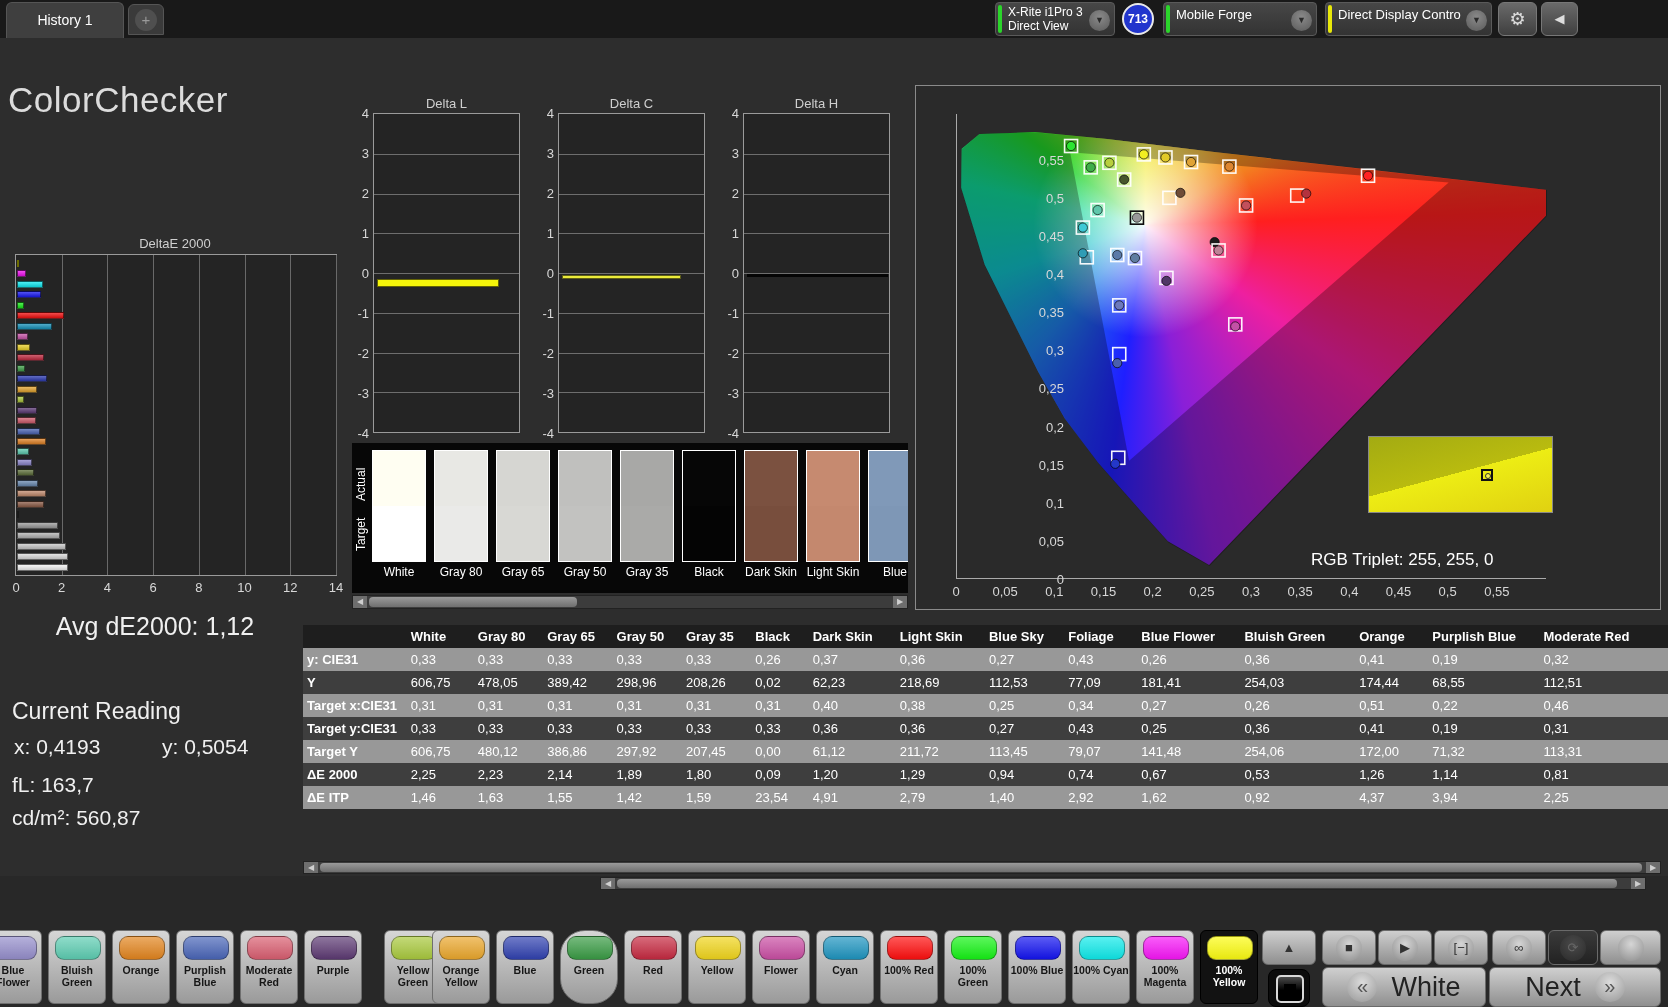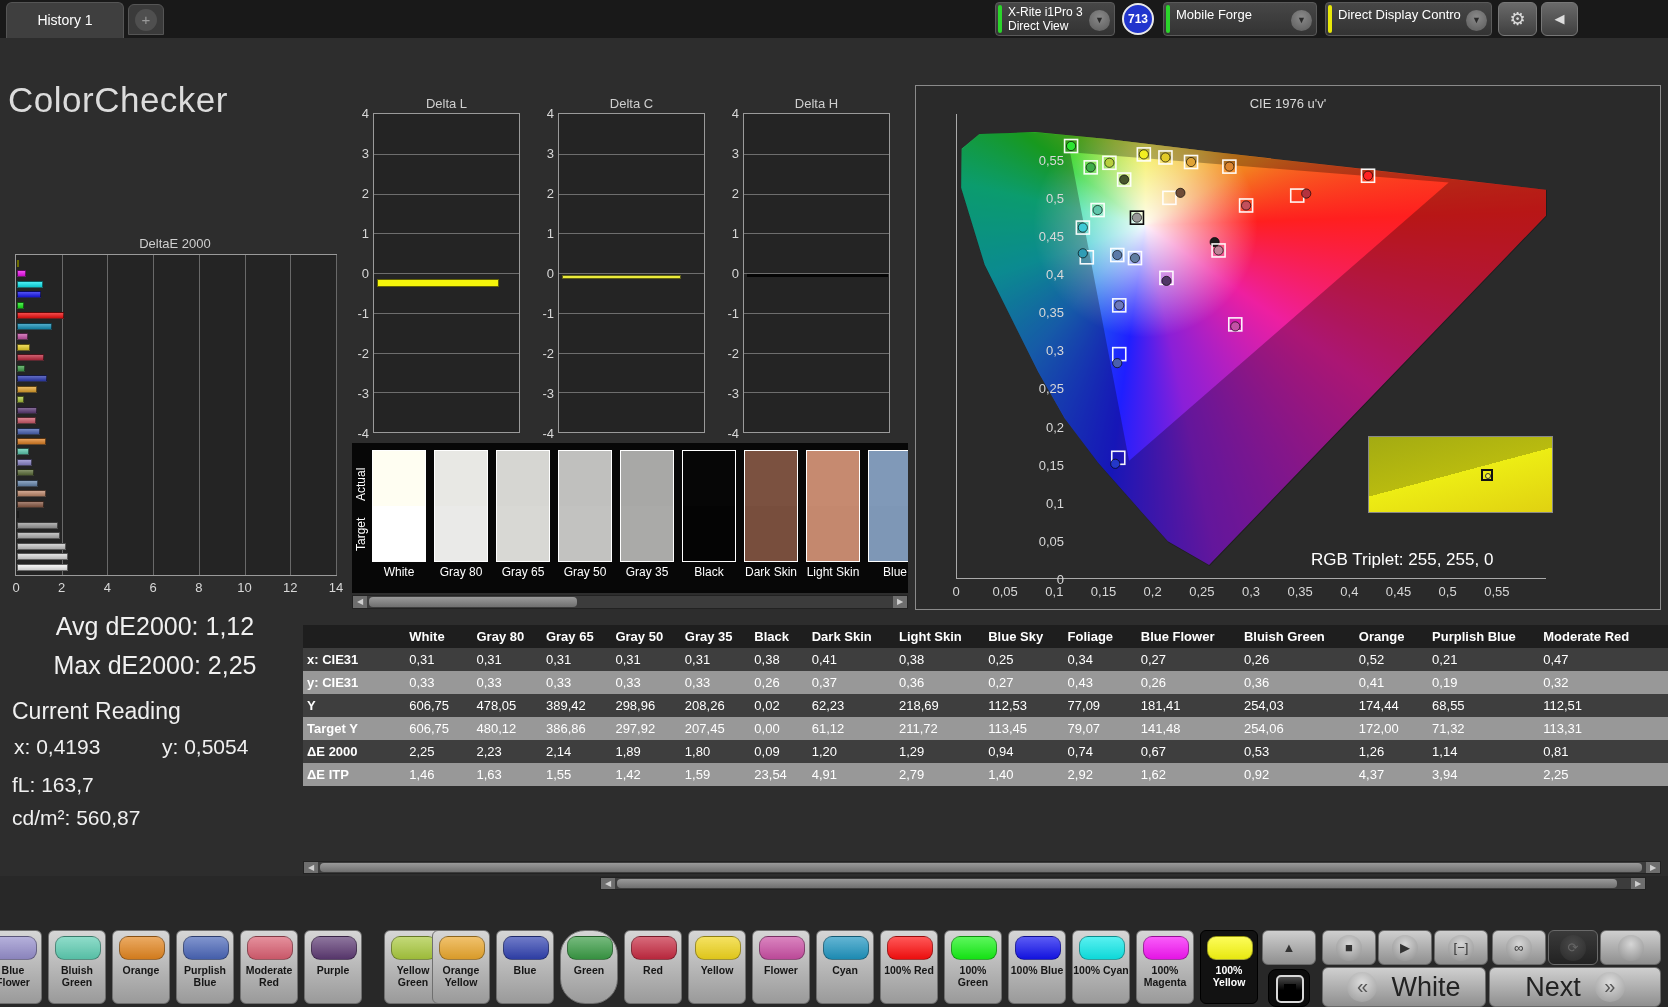--- a/index.html
+++ b/index.html
@@ -331,7 +331,6 @@
   </div>
 
   <div class="cie-panel">
-    <div class="cie-title">CIE 1976 u'v'</div>
     <div class="cie-plot">
       <div class="horseshoe"></div>
       <svg class="cie-svg" id="cieSvg" width="590" height="465" viewBox="0 0 590 465">

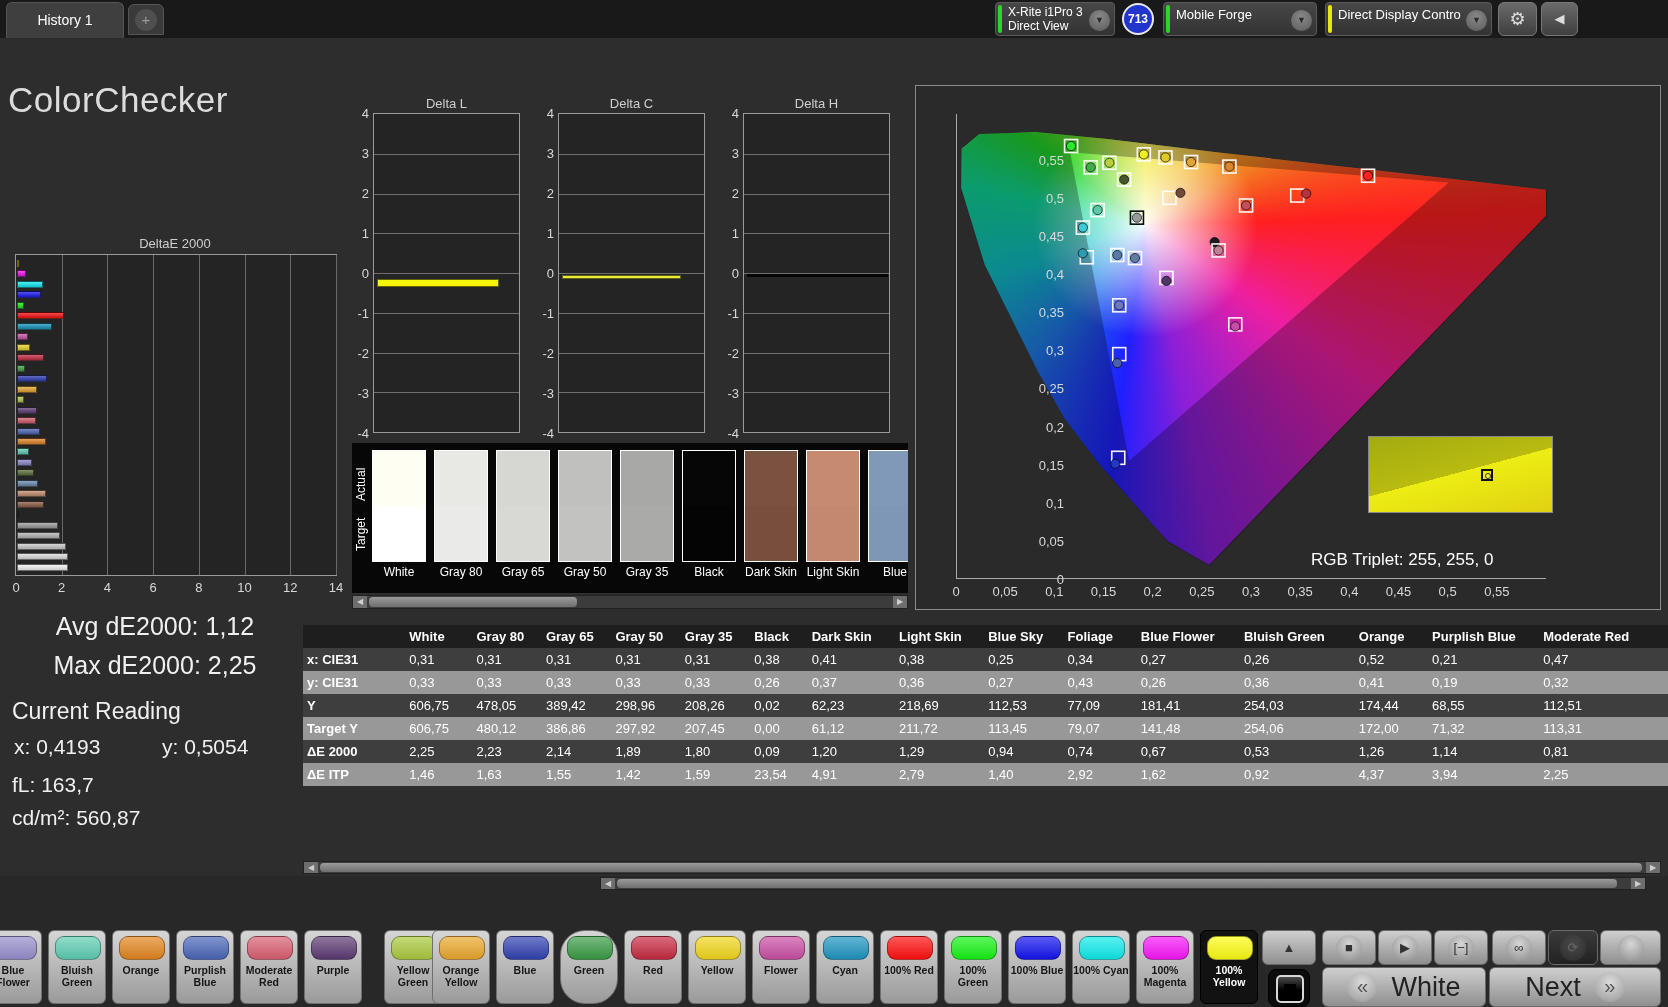--- a/index.html
+++ b/index.html
@@ -423,7 +423,6 @@
   </div>
 
   <div class="stat" style="left:10px;top:612px;width:290px;text-align:center;font-size:25px;">Avg dE2000: 1,12</div>
-  <div class="stat" style="left:10px;top:651px;width:290px;text-align:center;font-size:25px;">Max dE2000: 2,25</div>
   <div class="stat" style="left:12px;top:698px;font-size:23px;">Current Reading</div>
   <div class="stat" style="left:14px;top:735px;font-size:21px;">x: 0,4193</div>
   <div class="stat" style="left:162px;top:735px;font-size:21px;">y: 0,5054</div>

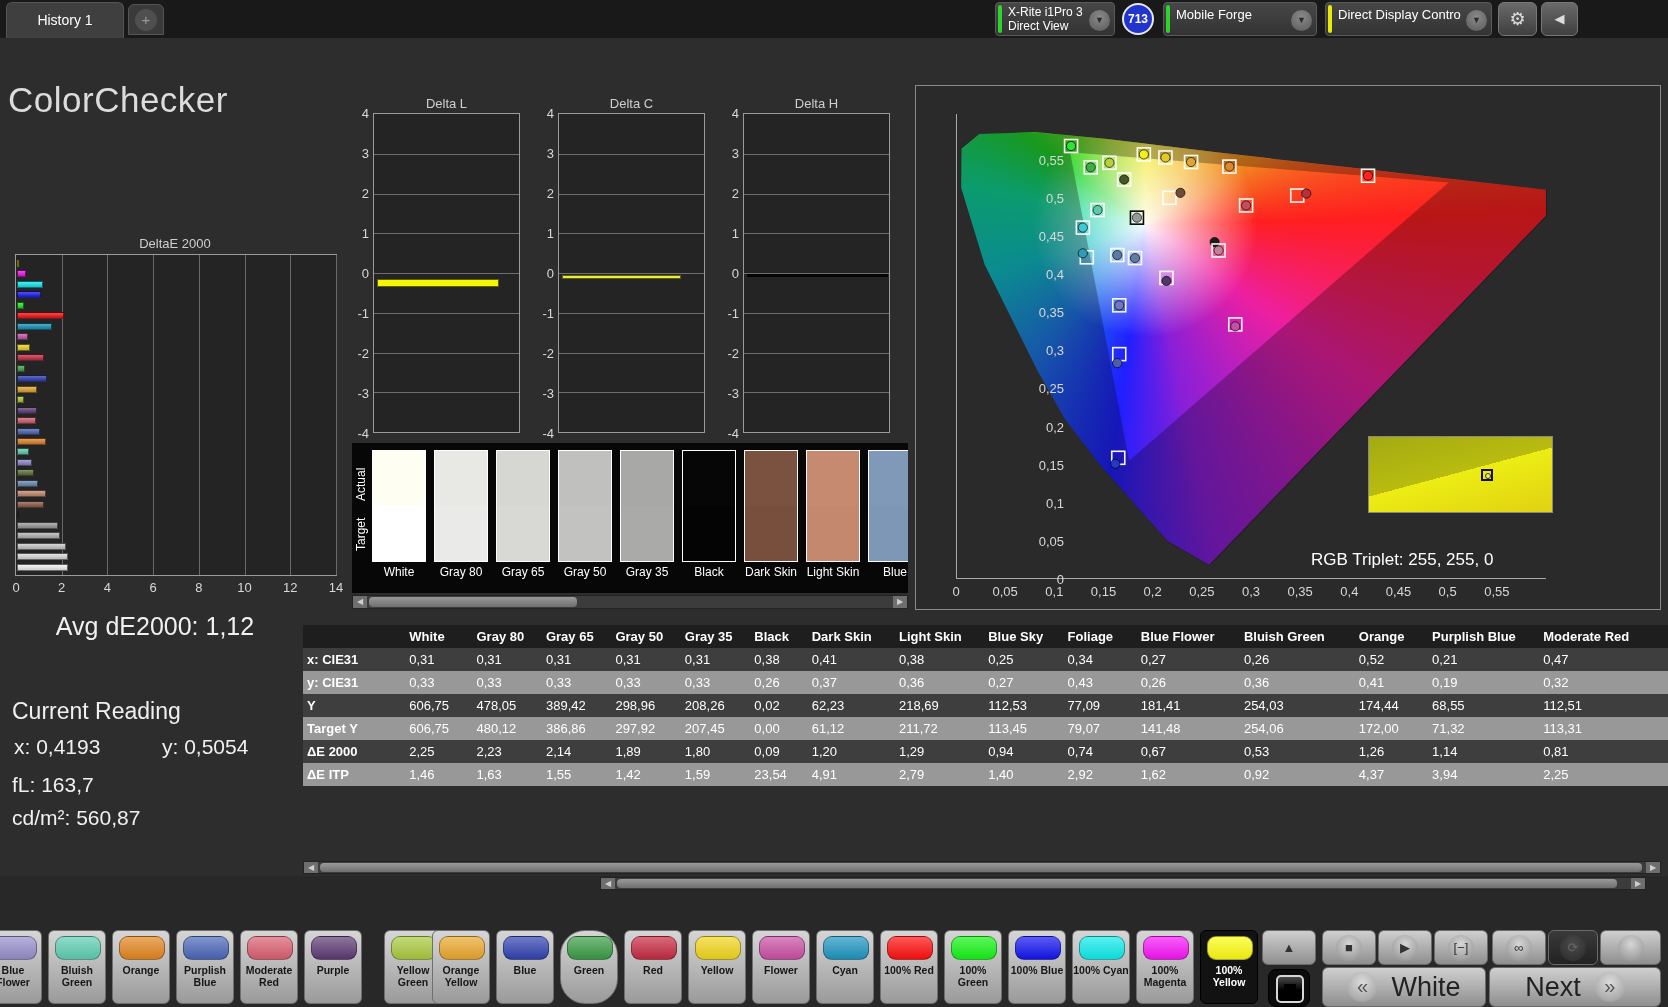--- a/index.html
+++ b/index.html
@@ -470,24 +470,6 @@
           </tr>
         </thead>
         <tbody>
-          <tr class="dark">
-            <td class="rl">x: CIE31</td>
-            <td>0,31</td>
-            <td>0,31</td>
-            <td>0,31</td>
-            <td>0,31</td>
-            <td>0,31</td>
-            <td>0,38</td>
-            <td>0,41</td>
-            <td>0,38</td>
-            <td>0,25</td>
-            <td>0,34</td>
-            <td>0,27</td>
-            <td>0,26</td>
-            <td>0,52</td>
-            <td>0,21</td>
-            <td>0,47</td>
-          </tr>
           <tr class="lite">
             <td class="rl">y: CIE31</td>
             <td>0,33</td>

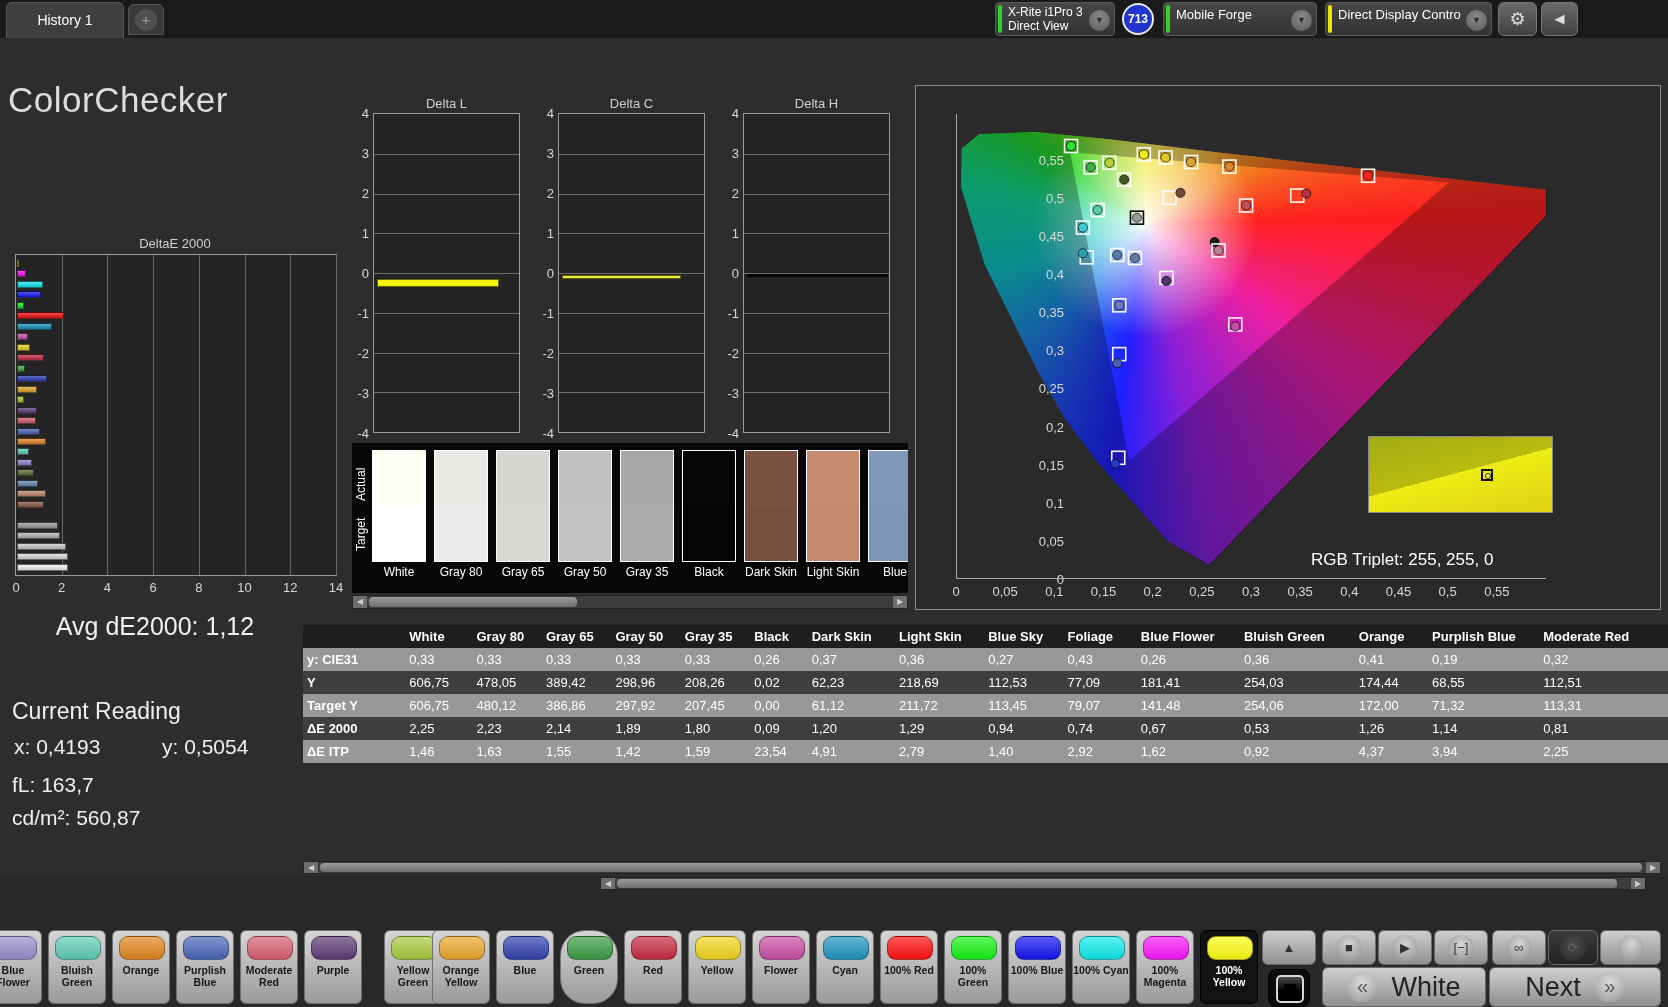--- a/index.html
+++ b/index.html
@@ -507,6 +507,24 @@
             <td>112,51</td>
           </tr>
           <tr class="lite">
+            <td class="rl">Target x:CIE31</td>
+            <td>0,31</td>
+            <td>0,31</td>
+            <td>0,31</td>
+            <td>0,31</td>
+            <td>0,31</td>
+            <td>0,31</td>
+            <td>0,40</td>
+            <td>0,38</td>
+            <td>0,25</td>
+            <td>0,34</td>
+            <td>0,27</td>
+            <td>0,26</td>
+            <td>0,51</td>
+            <td>0,22</td>
+            <td>0,46</td>
+          </tr>
+          <tr class="lite">
             <td class="rl">Target Y</td>
             <td>606,75</td>
             <td>480,12</td>

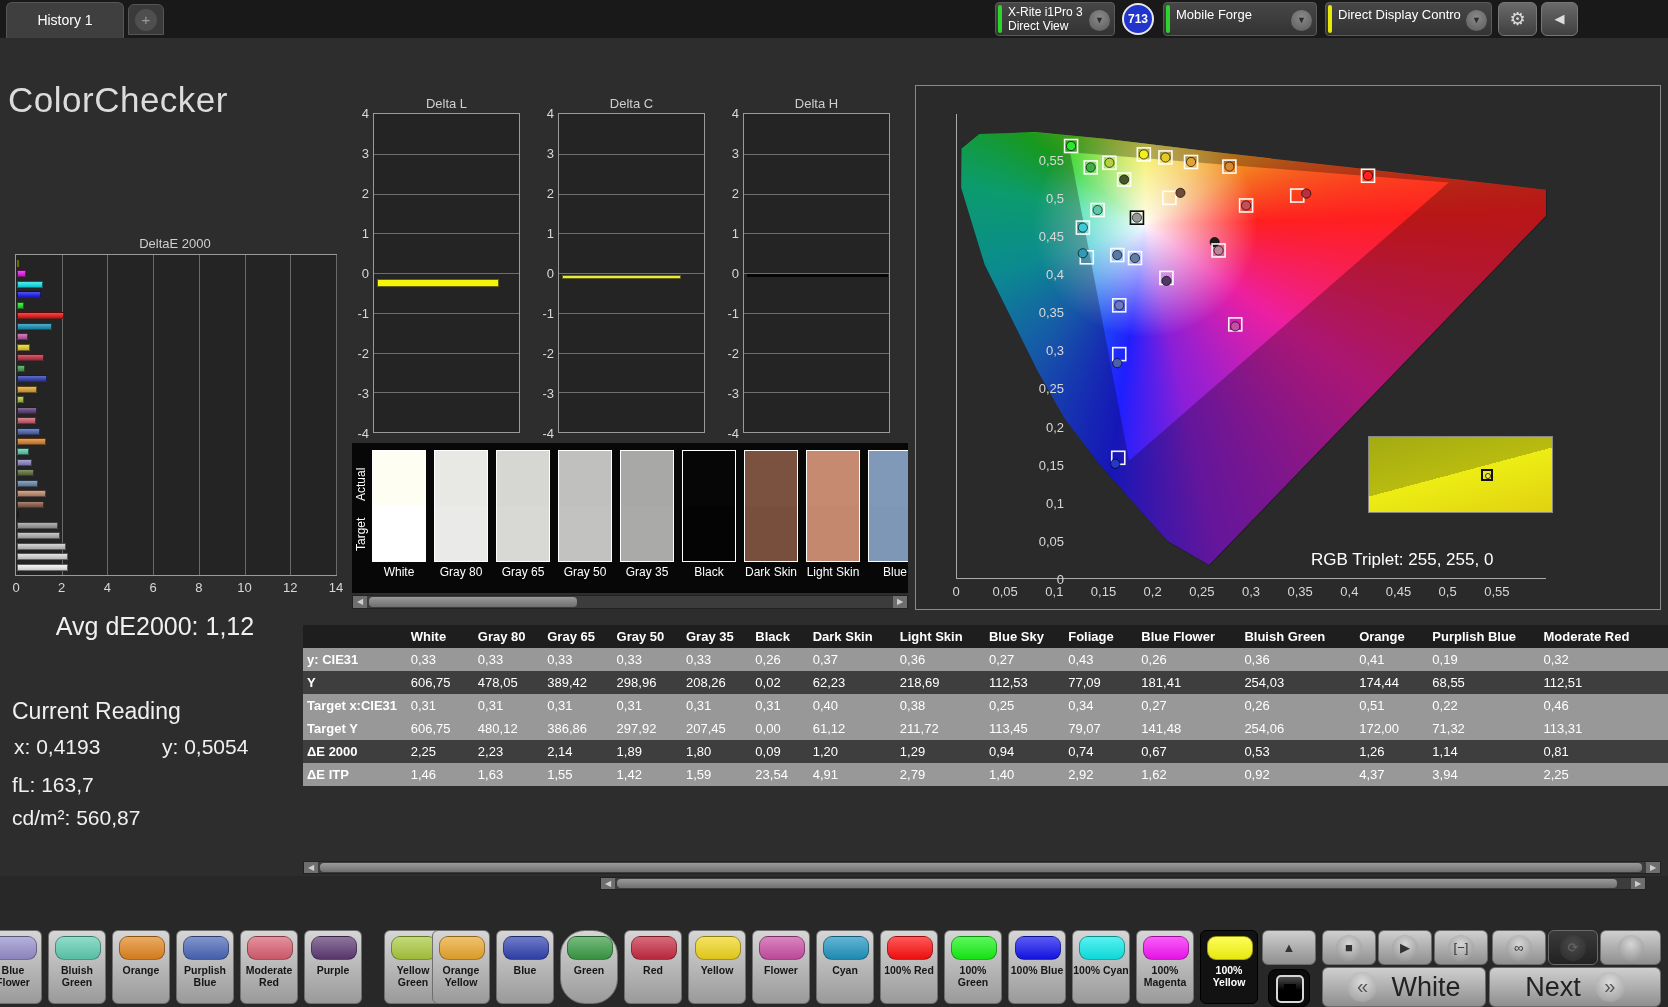--- a/index.html
+++ b/index.html
@@ -524,6 +524,24 @@
             <td>0,22</td>
             <td>0,46</td>
           </tr>
+          <tr class="dark">
+            <td class="rl">Target y:CIE31</td>
+            <td>0,33</td>
+            <td>0,33</td>
+            <td>0,33</td>
+            <td>0,33</td>
+            <td>0,33</td>
+            <td>0,33</td>
+            <td>0,36</td>
+            <td>0,36</td>
+            <td>0,27</td>
+            <td>0,43</td>
+            <td>0,25</td>
+            <td>0,36</td>
+            <td>0,41</td>
+            <td>0,19</td>
+            <td>0,31</td>
+          </tr>
           <tr class="lite">
             <td class="rl">Target Y</td>
             <td>606,75</td>

